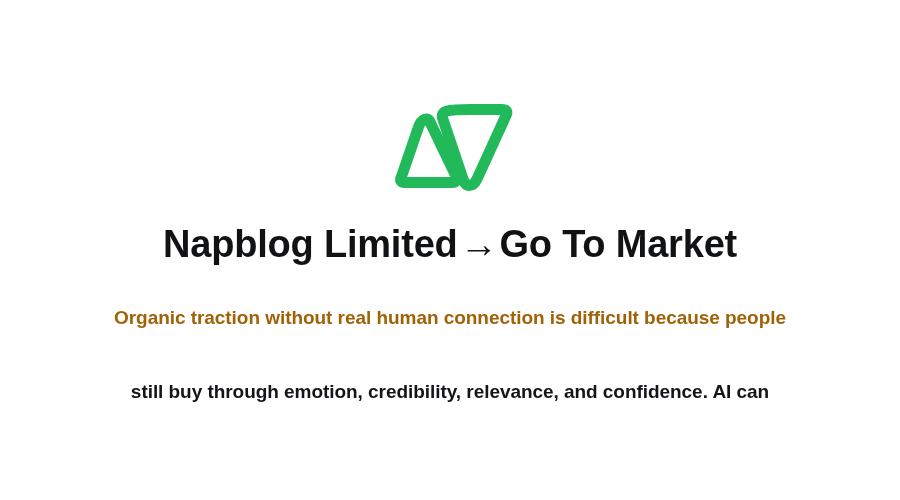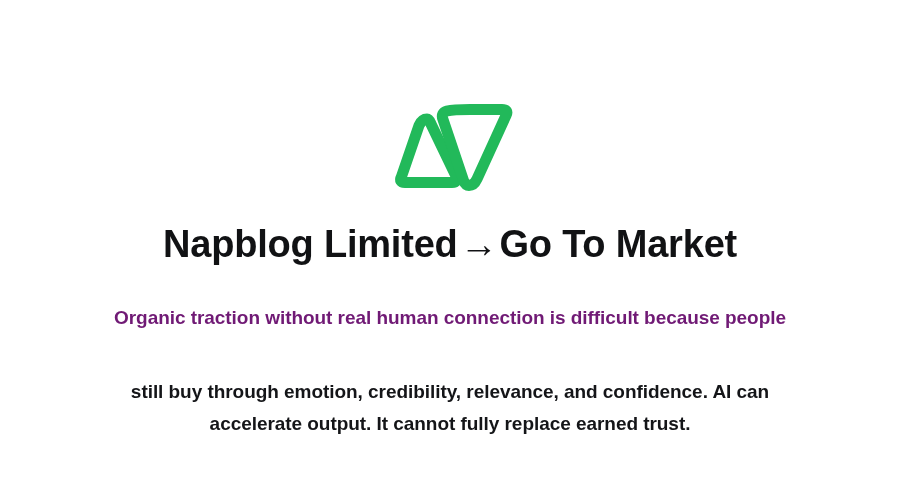--- a/index.html
+++ b/index.html
@@ -106,7 +106,7 @@
   </div>
 
   <div id="body-block">
-    <p class="body-line" style="color: #701a75;">Organic traction without real human connection is difficult because people</p>
+    <p class="body-line" style="color: #a16207;">Organic traction without real human connection is difficult because people</p>
     <p class="body-line" style="color: rgb(20, 21, 24); margin-top: 41px;">still buy through emotion, credibility, relevance, and confidence. AI can</p>
     <p class="body-line" style="color: rgb(20, 21, 24);">accelerate output. It cannot fully replace earned trust.</p>
   </div>

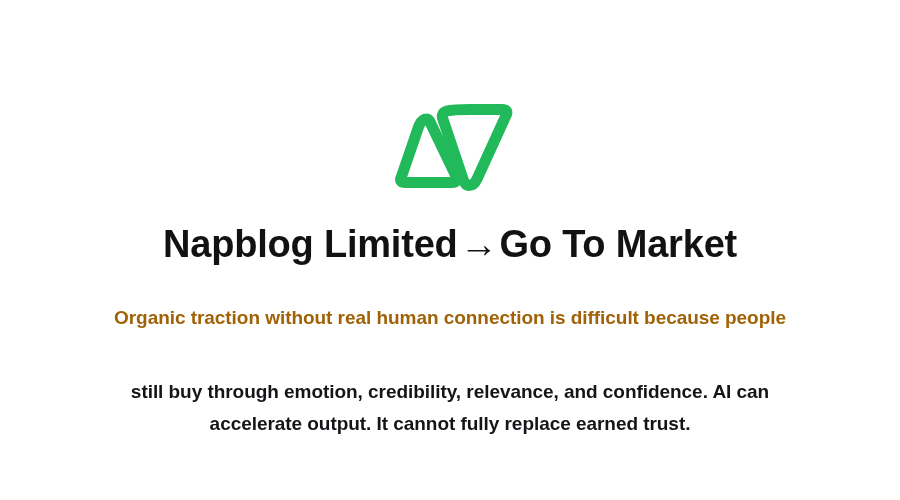--- a/index.html
+++ b/index.html
@@ -108,7 +108,6 @@
   <div id="body-block">
     <p class="body-line" style="color: #a16207;">Organic traction without real human connection is difficult because people</p>
     <p class="body-line" style="color: rgb(20, 21, 24); margin-top: 41px;">still buy through emotion, credibility, relevance, and confidence. AI can</p>
-    <p class="body-line" style="color: rgb(20, 21, 24);">accelerate output. It cannot fully replace earned trust.</p>
   </div>
 
 </div>

